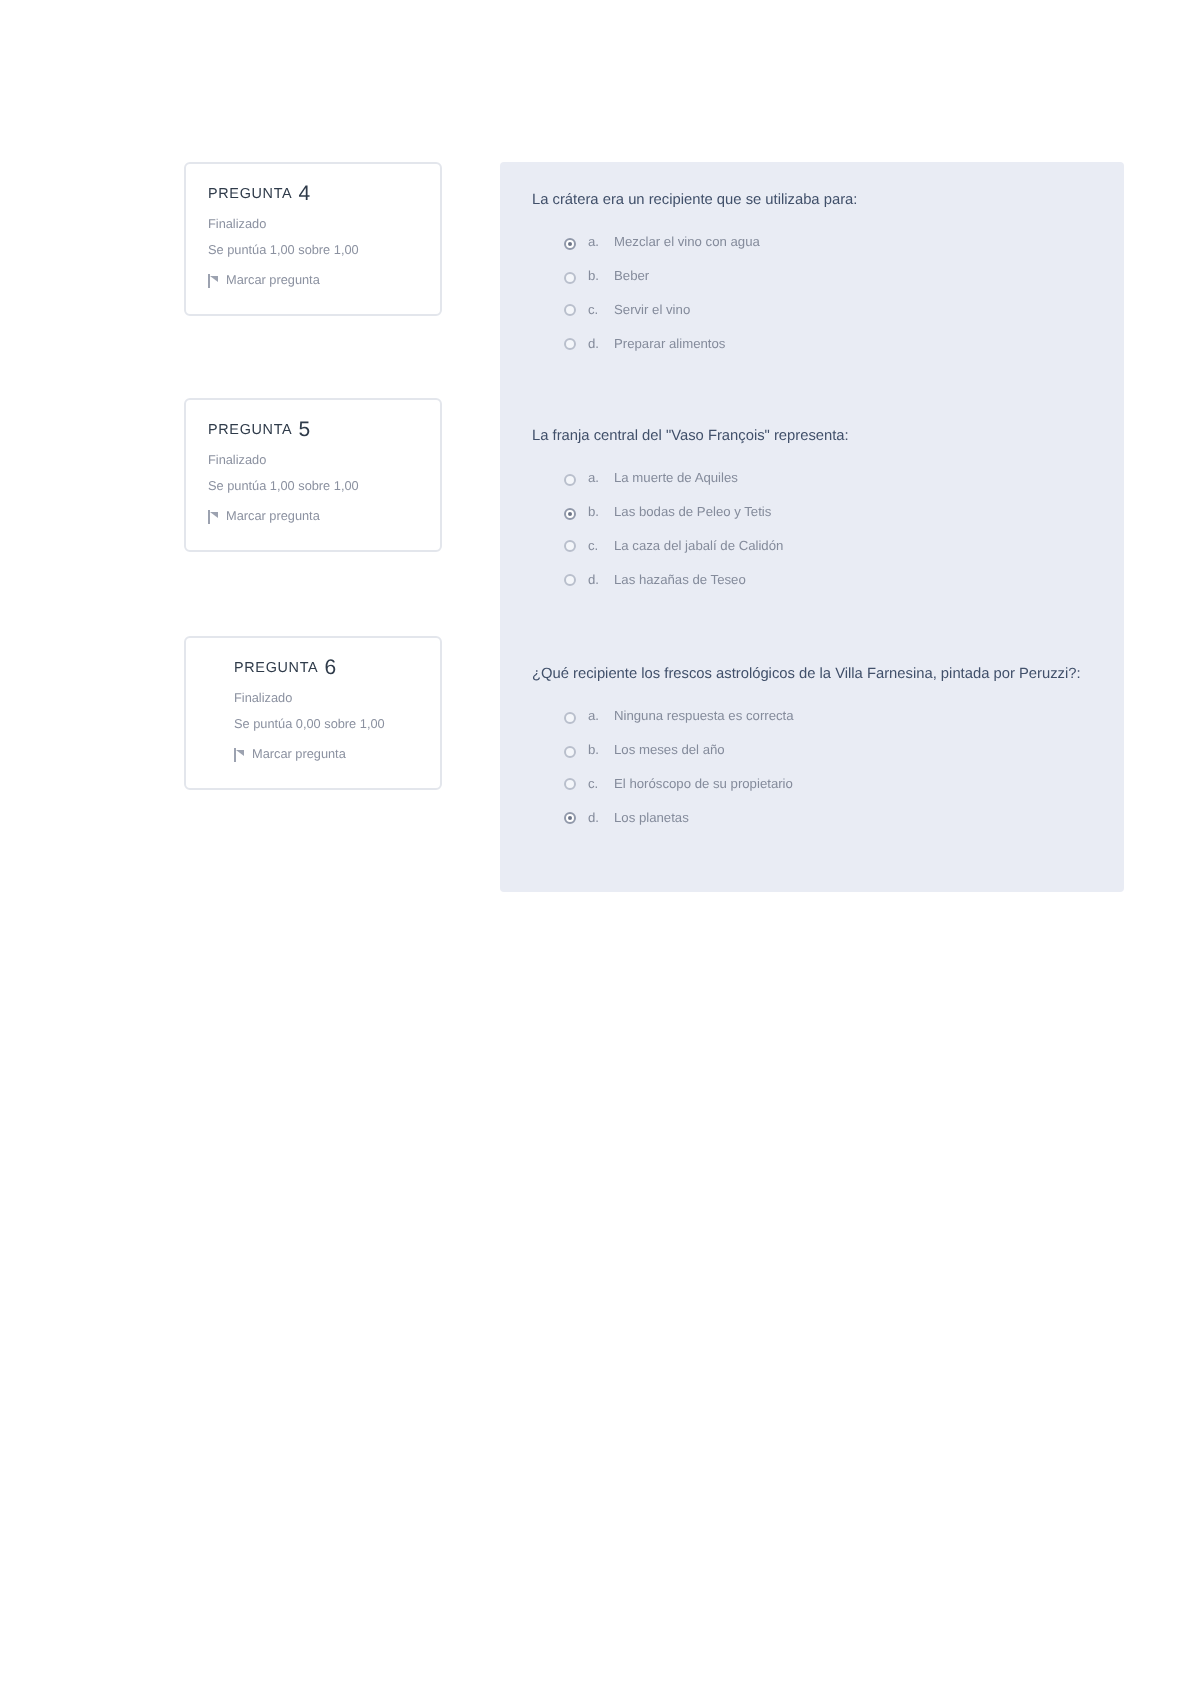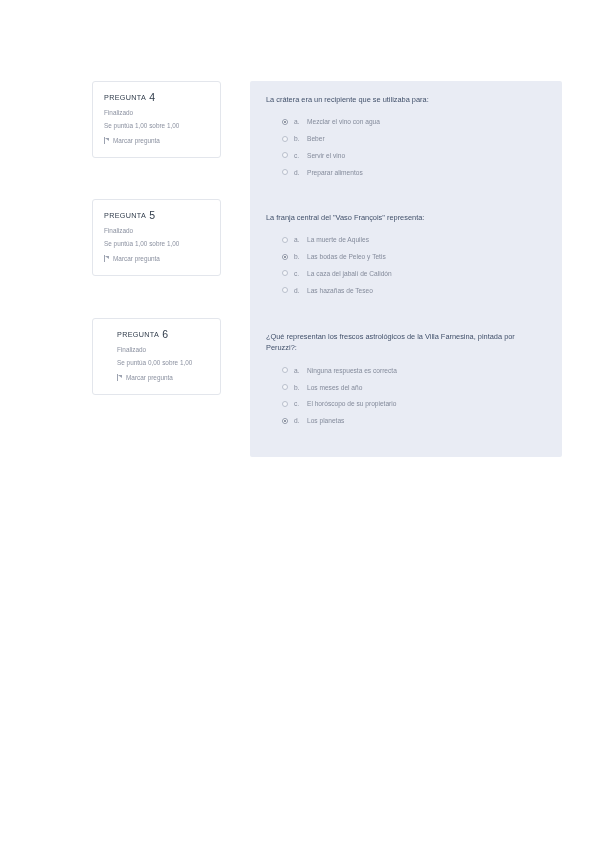--- a/index.html
+++ b/index.html
@@ -268,7 +268,7 @@
           </div>
         </div>
         <div class="answer-panel" style="top: 0px; min-height: 110px;">
-          <div class="q-text">¿Qué representan los frescos astrológicos de la Villa Farnesina, pintada por Peruzzi?:</div>
+          <div class="q-text">¿Qué recipiente los frescos astrológicos de la Villa Farnesina, pintada por Peruzzi?:</div>
           <ul class="options">
             <li class="option">
               <span class="radio"></span>

